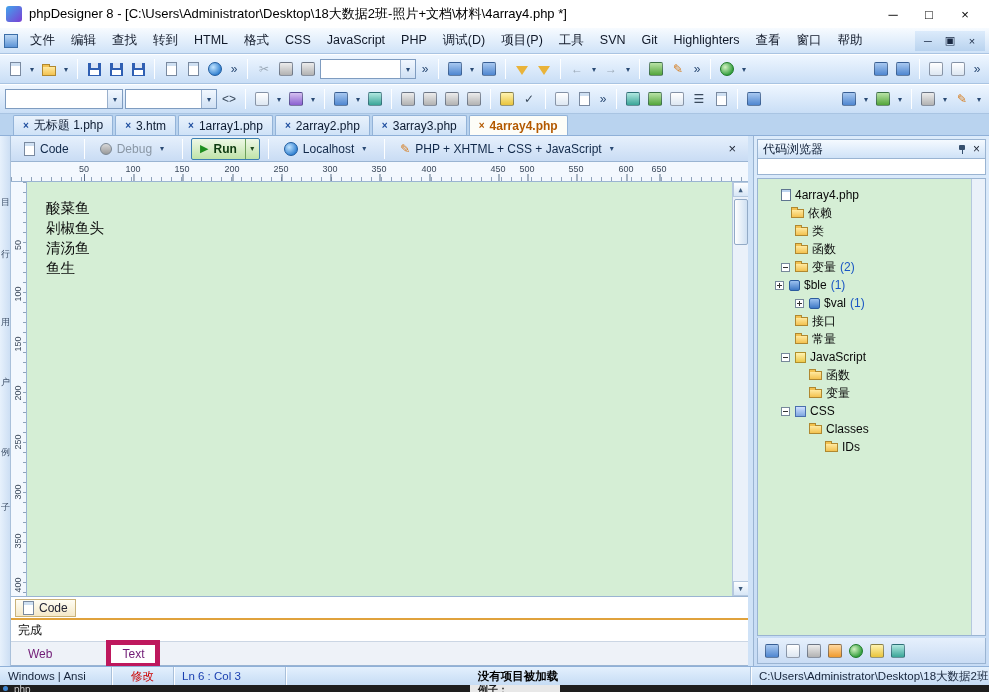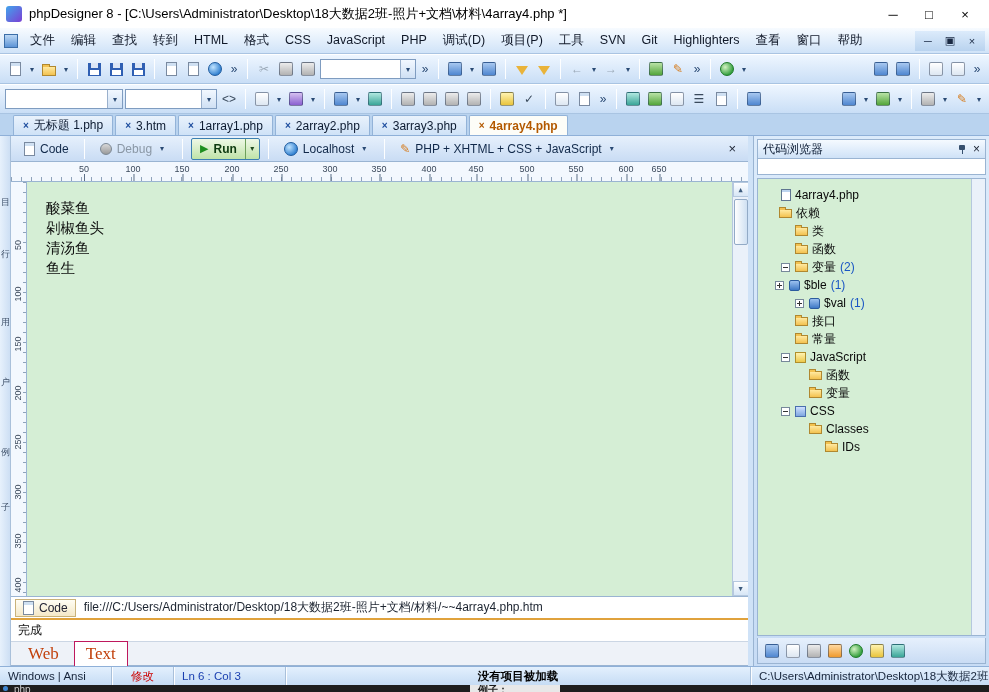--- a/index.html
+++ b/index.html
@@ -471,7 +471,7 @@
         <span class="hnum" style="left:319px">300</span>
         <span class="hnum" style="left:368px">350</span>
         <span class="hnum" style="left:418px">400</span>
-        <span class="hnum" style="left:465px">450</span>
+        <span class="hnum" style="left:487px">450</span>
         <span class="hnum" style="left:516px">500</span>
         <span class="hnum" style="left:565px">550</span>
         <span class="hnum" style="left:615px">600</span>

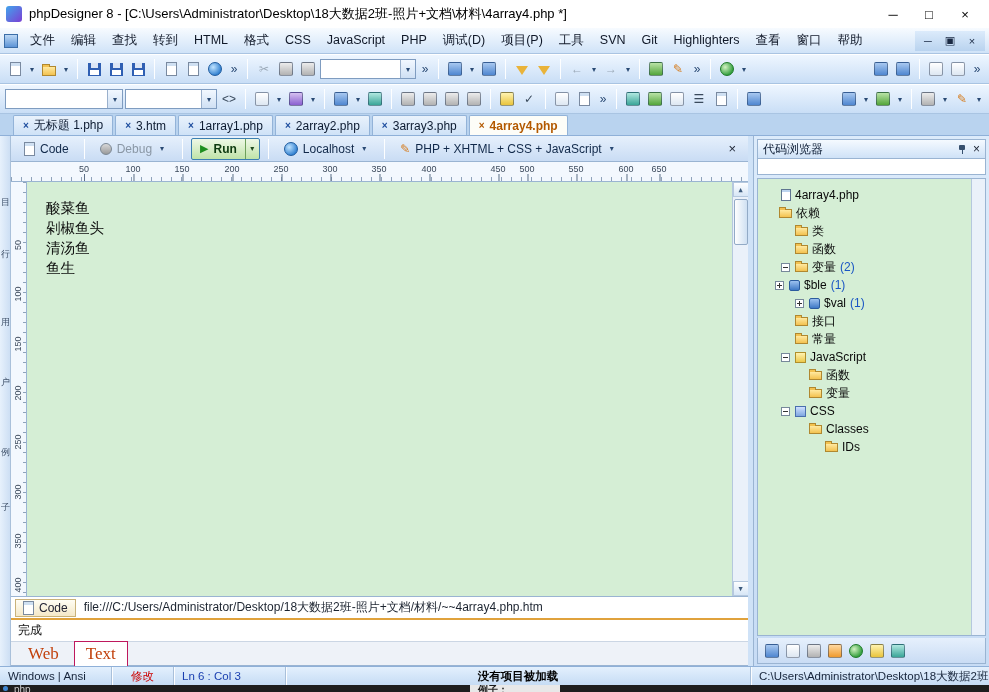--- a/index.html
+++ b/index.html
@@ -538,7 +538,7 @@
           <span class="tic-file"></span>
           <span>4array4.php</span>
         </div>
-        <div class="trow" style="padding-left:6px">
+        <div class="trow" style="padding-left:18px">
           <span class="gut"></span>
           <span class="tic-folder"></span>
           <span>依赖</span>

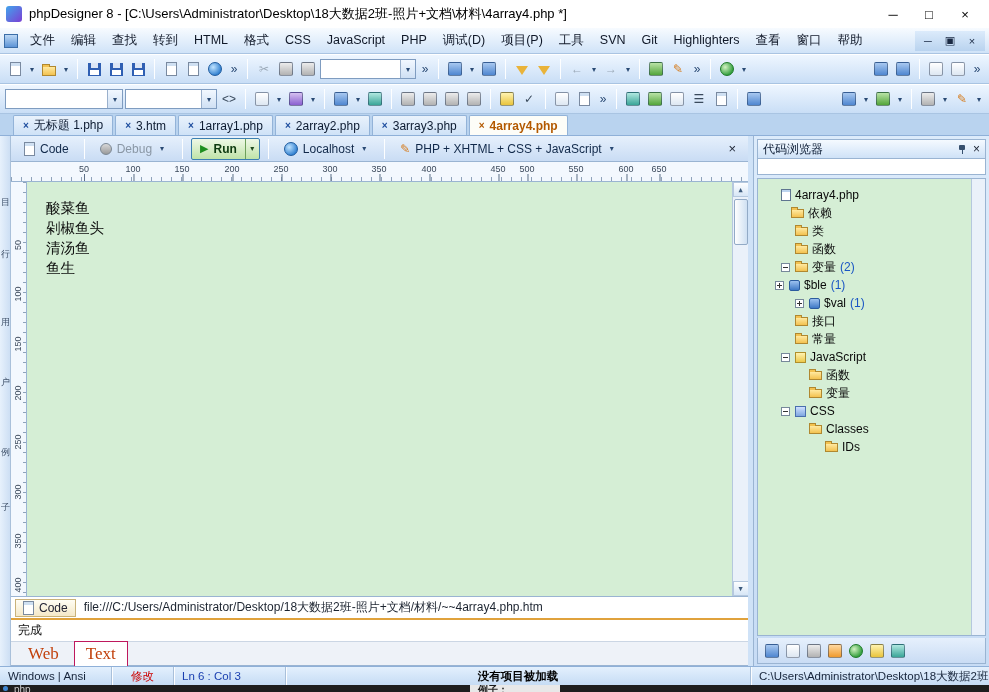--- a/index.html
+++ b/index.html
@@ -507,7 +507,6 @@
             <span class="ic-page"></span>
             <span>Code</span>
           </span>
-        <span class="url">file:///C:/Users/Administrator/Desktop/18大数据2班-照片+文档/材料/~~4array4.php.htm</span>
       </div>
 
       <div class="donebar">

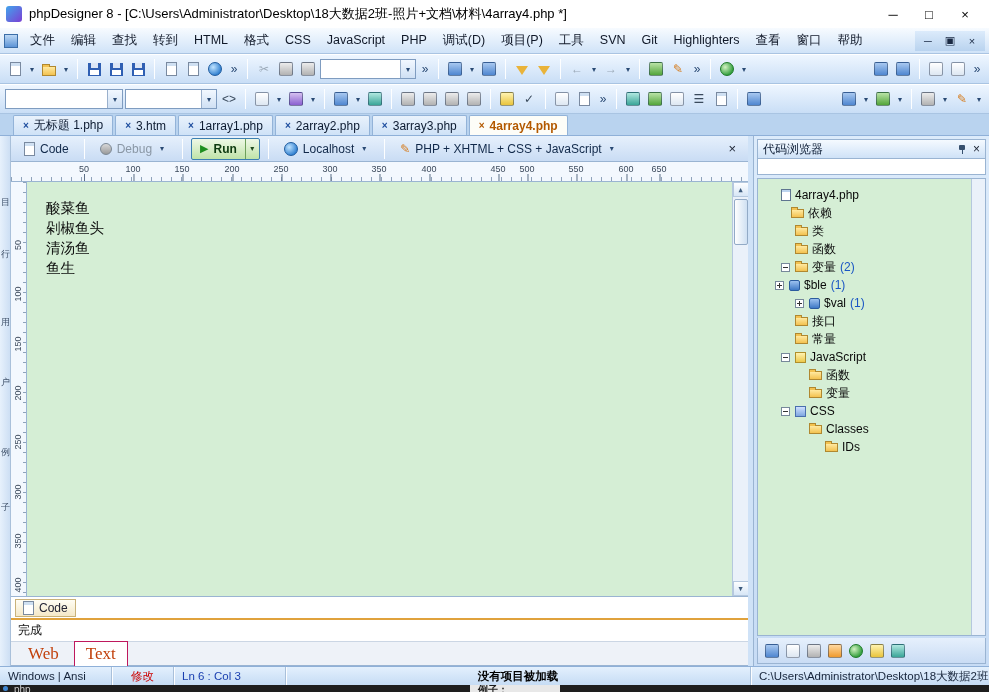--- a/index.html
+++ b/index.html
@@ -105,7 +105,7 @@
   .url { font-size:12px; color:#1c2430; white-space:nowrap; overflow:hidden; }
   .donebar { height:22px; background:#ffffff; border-bottom:1px solid #cbd6e4; display:flex; align-items:center; padding:0 7px; font-size:12px; color:#111; flex:none; }
   .webtext { height:24px; background:#eef2f8; border-bottom:1px solid #9ab4d2; display:flex; align-items:center; gap:3px; padding:0 5px; flex:none; }
-  .wt-tab { padding:2px 11px; font-size:17px; color:#c2410c; border:1px solid transparent;font-family:Liberation Serif, serif; }
+  .wt-tab { padding:2px 11px; font-size:12px; color:#701a75; border:1px solid transparent; }
   .wt-tab.active { background:#ffffff; border:1px solid #be185d; }
 
   .splitter { width:5px; flex:none; background:transparent; }

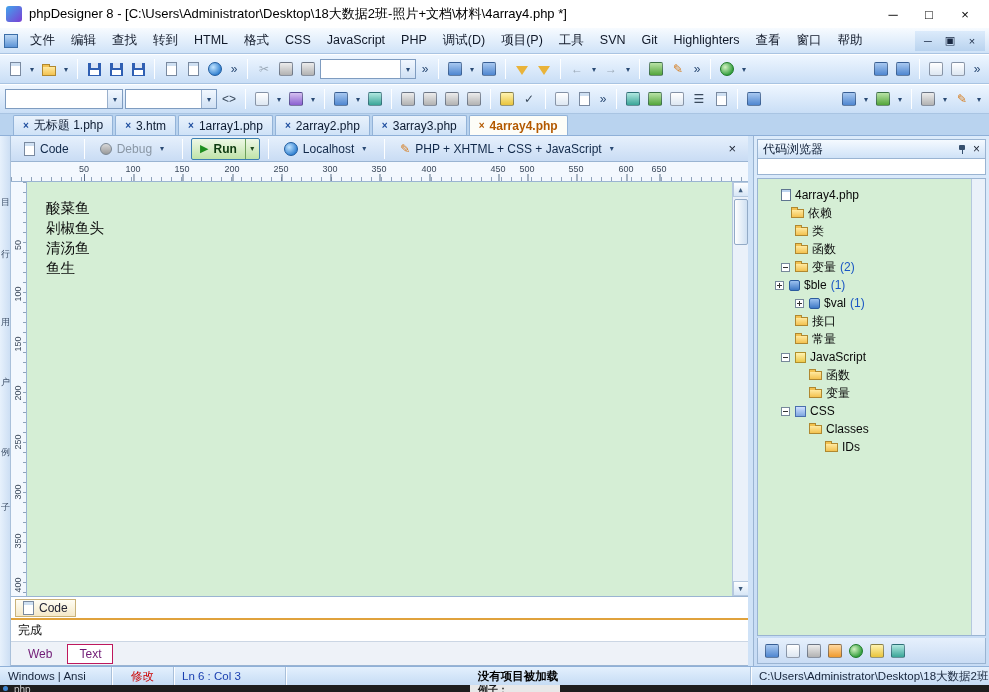--- a/index.html
+++ b/index.html
@@ -106,7 +106,7 @@
   .donebar { height:22px; background:#ffffff; border-bottom:1px solid #cbd6e4; display:flex; align-items:center; padding:0 7px; font-size:12px; color:#111; flex:none; }
   .webtext { height:24px; background:#eef2f8; border-bottom:1px solid #9ab4d2; display:flex; align-items:center; gap:3px; padding:0 5px; flex:none; }
   .wt-tab { padding:2px 11px; font-size:12px; color:#701a75; border:1px solid transparent; }
-  .wt-tab.active { background:#ffffff; border:1px solid #be185d; }
+  .wt-tab.active { background:#ffffff; border:5px solid #be185d;margin-left:39px; }
 
   .splitter { width:5px; flex:none; background:transparent; }
 

